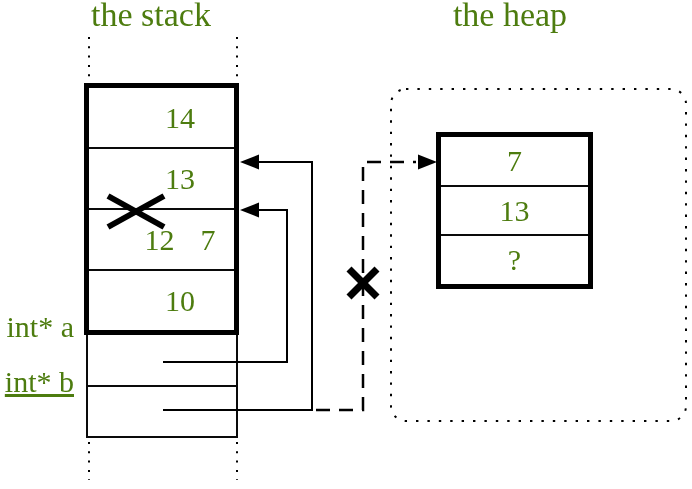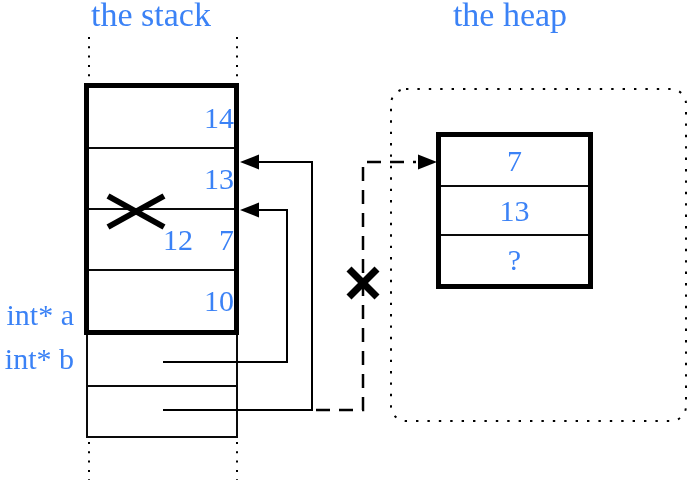--- a/index.html
+++ b/index.html
@@ -5,7 +5,7 @@
   html,body{margin:0;padding:0;background:#fff;}
   .fig{
     position:relative;width:692px;height:480px;background:#fff;
-    font-family:"Liberation Serif","DejaVu Serif",serif;color:#3b82f6;overflow:hidden;border-radius:32px;
+    font-family:"Liberation Serif","DejaVu Serif",serif;color:#4d7c0f;overflow:hidden;border-radius:32px;
   }
   .abs{position:absolute;}
   .title{font-size:34px;line-height:36px;text-align:center;white-space:nowrap;}

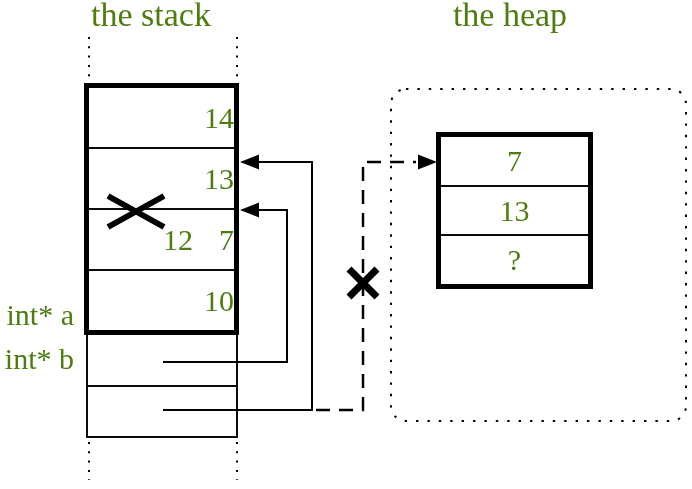--- a/index.html
+++ b/index.html
@@ -12,7 +12,7 @@
   .memFrame{border:5px solid #000;box-sizing:border-box;display:flex;flex-direction:column;background:#fff;}
   .cellRow{flex:1;display:flex;align-items:center;font-size:30px;}
   .cellRow.divider{border-bottom:2px solid #0a0a0a;}
-  .stackRow{justify-content:flex-end;padding-left:37px;}
+  .stackRow{justify-content:center;padding-left:37px;}
   .heapRow{justify-content:center;}
   .newVal{margin-left:26px;}
   .subCells{border:2px solid #0a0a0a;border-top:none;box-sizing:border-box;display:flex;flex-direction:column;background:#fff;}

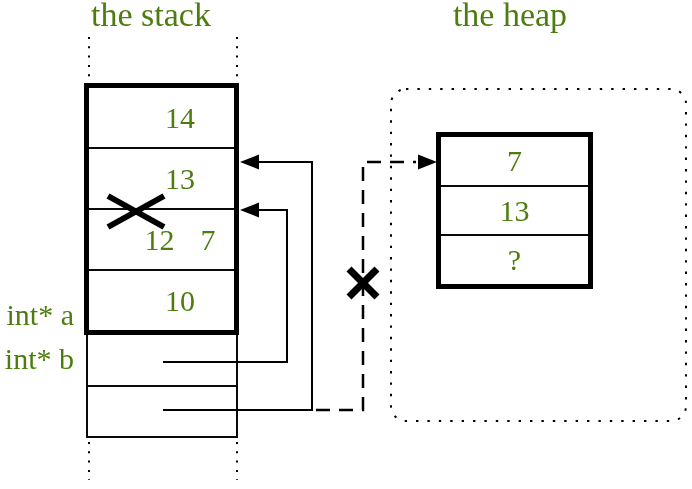--- a/index.html
+++ b/index.html
@@ -18,7 +18,7 @@
   .subCells{border:2px solid #0a0a0a;border-top:none;box-sizing:border-box;display:flex;flex-direction:column;background:#fff;}
   .subRow{flex:1;}
   .subRow.divider{border-bottom:2px solid #0a0a0a;}
-  .ptrLabel{font-size:30px;line-height:34px;width:74px;text-align:right;white-space:nowrap;}
+  .ptrLabel{font-size:30px;line-height:34px;width:74px;text-align:right;white-space:nowrap;margin-top:12px;}
   svg.linework{position:absolute;left:0;top:0;z-index:5;pointer-events:none;}
 </style>
 </head>

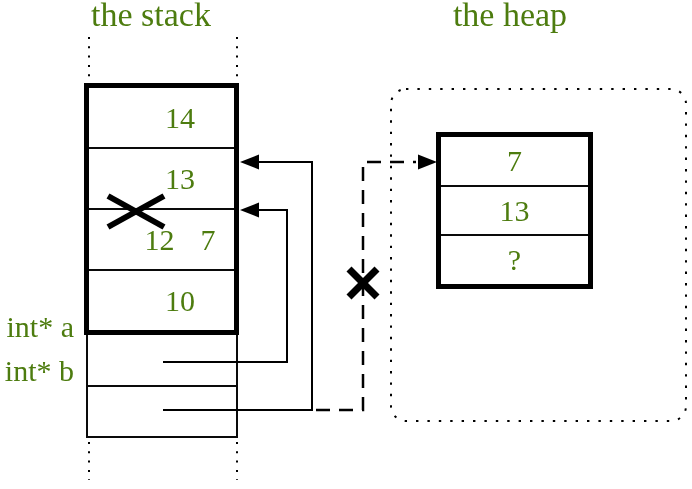--- a/index.html
+++ b/index.html
@@ -51,7 +51,7 @@
   </div>
 
   <div class="abs ptrLabel" style="left:0;top:298px;">int* a</div>
-  <div class="abs ptrLabel" style="left:0;top:342px;">int* b</div>
+  <div class="abs ptrLabel" style="left:0;top:353px;text-decoration:underline;">int* b</div>
 
   <div class="abs memFrame" style="left:436px;top:132px;width:157px;height:157px;">
     <div class="cellRow heapRow divider">

